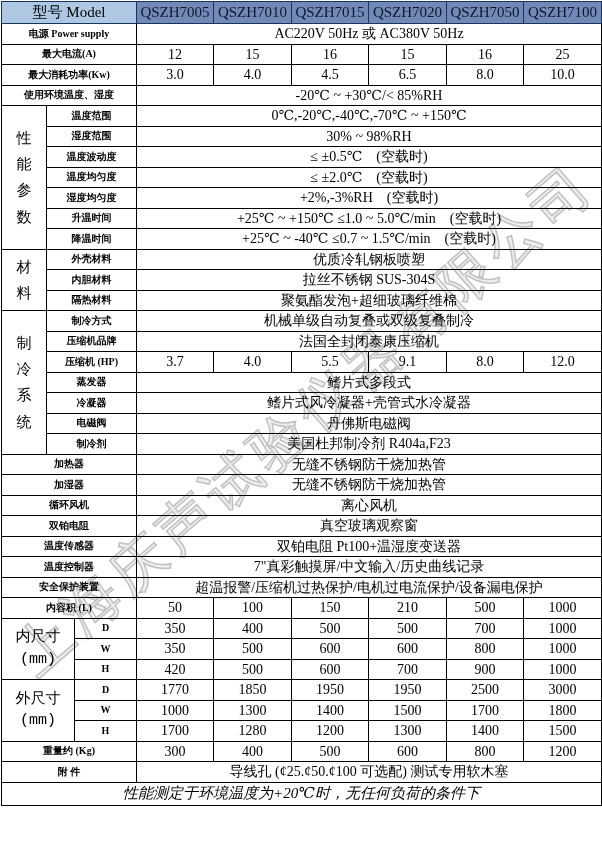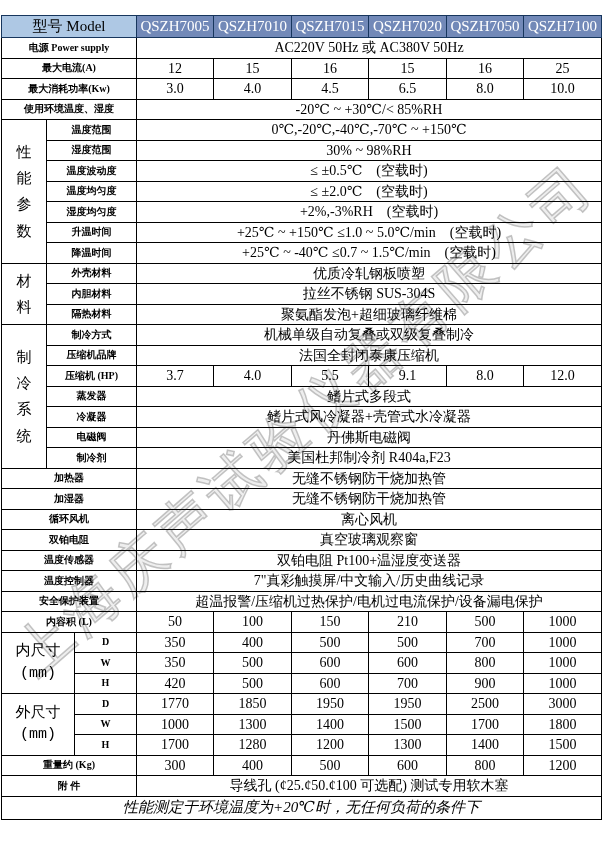--- a/index.html
+++ b/index.html
@@ -29,7 +29,7 @@
     border-collapse:collapse;
     table-layout:fixed;
     width:600px;
-    margin:15px 0 0 1px;
+    margin:1px 0 0 1px;
     background:transparent;
   }
   td {

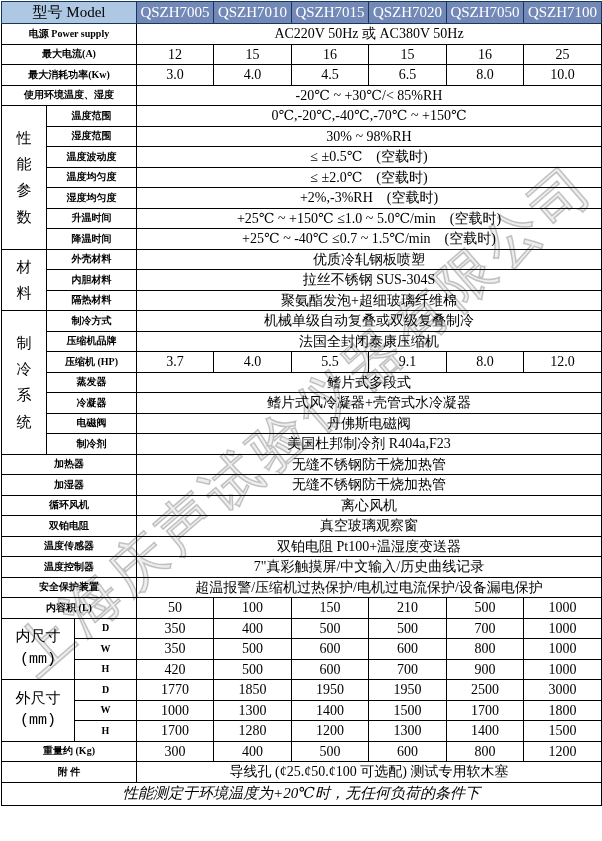--- a/index.html
+++ b/index.html
@@ -43,7 +43,7 @@
     line-height:1.25;
   }
   td.hl { background:#AEC8E4; font-size:15px; border-color:#17365D; height:21px; }
-  td.hm { background:#7289B8; color:#ffffff; font-size:15px; border-color:#17365D; height:21px; }
+  td.hm { background:#7289B8; color:#0f172a; font-size:15px; border-color:#17365D; height:21px; }
   td.g  { white-space:pre-line; font-size:15px; line-height:1.75; }
   td.g2 { white-space:pre-line; font-size:15px; line-height:1.45;font-family:Liberation Mono, monospace; }
   td.lb { font-size:10px;font-weight:bold; }

